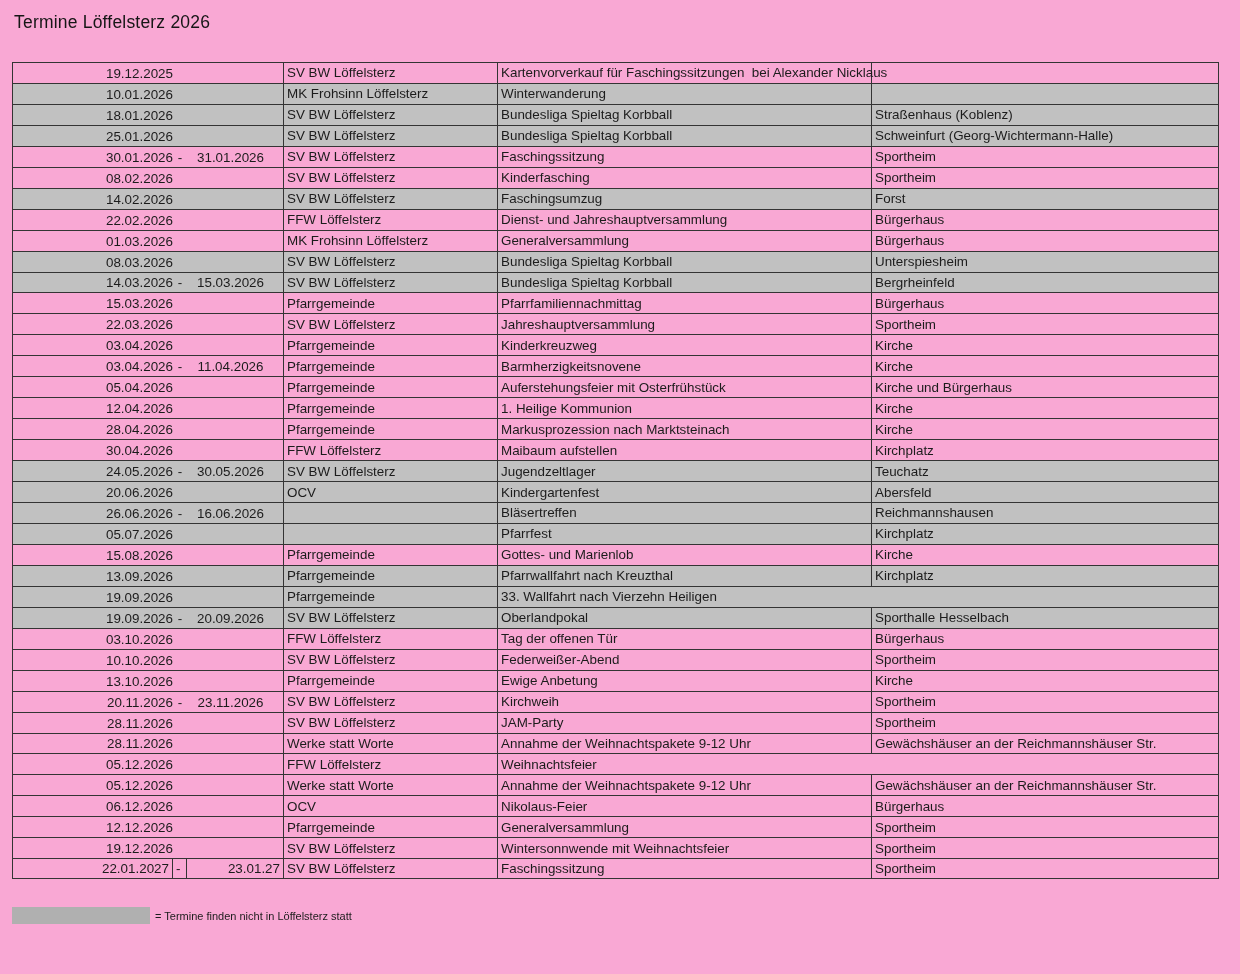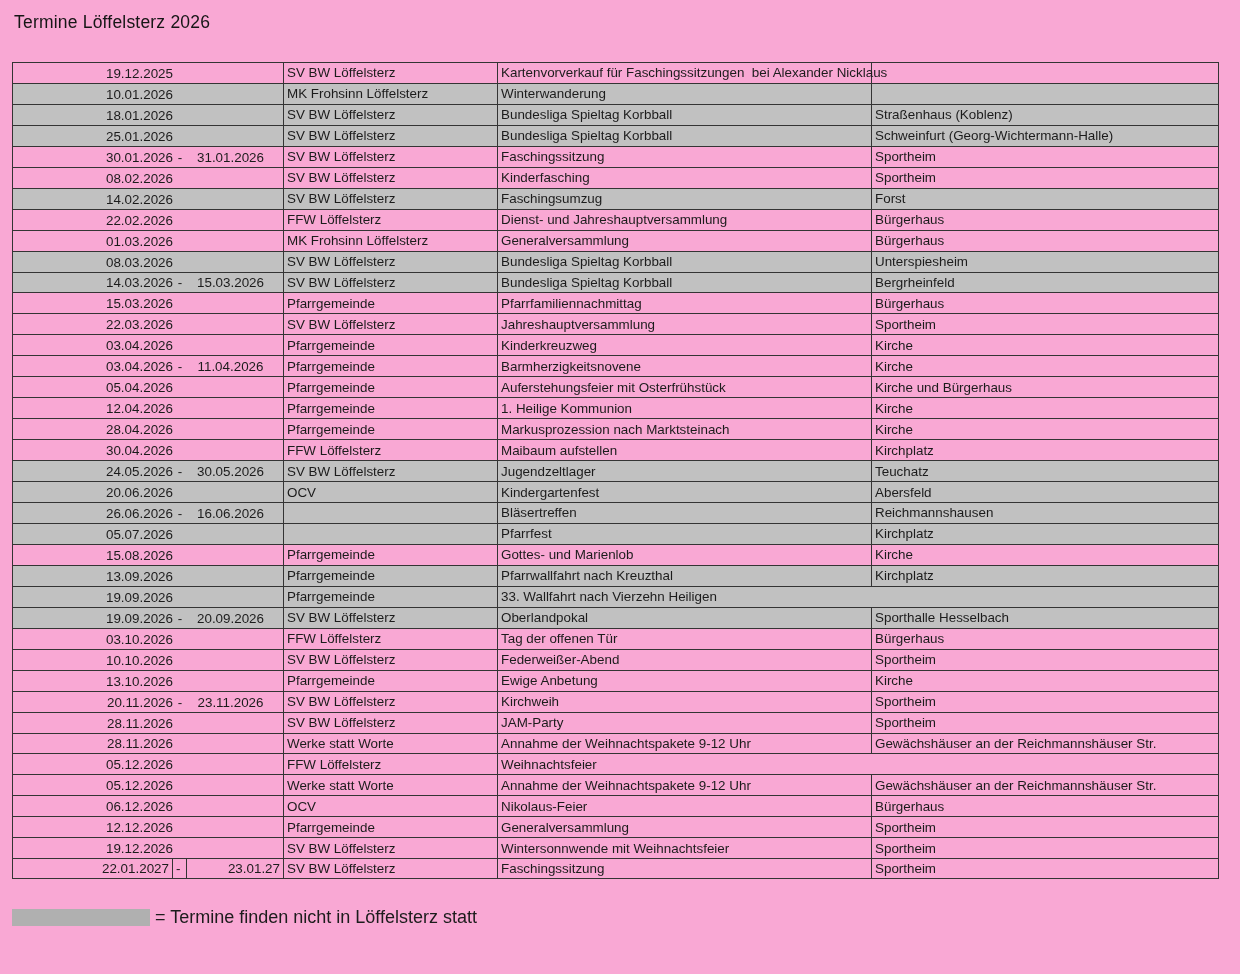--- a/index.html
+++ b/index.html
@@ -68,7 +68,7 @@
     background: #b0b0b0;
   }
   .legend-text {
-    font-size: 18px;
+    font-size: 11px;
     margin-left: 5px;
     color: #1c1c1c;
   }

